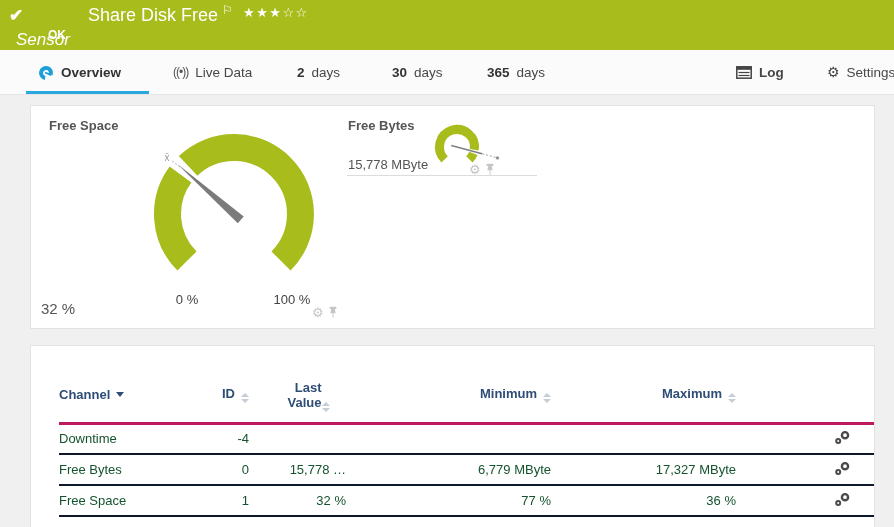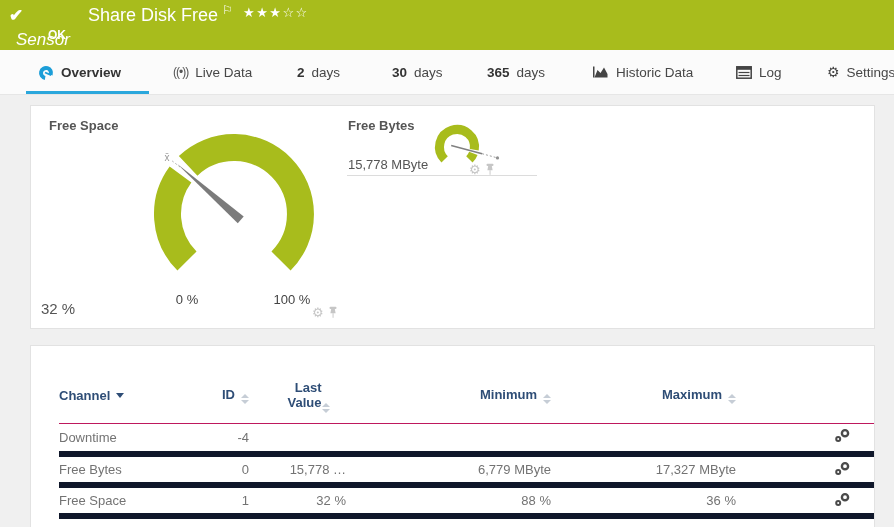--- a/index.html
+++ b/index.html
@@ -111,13 +111,6 @@
       <b>365</b>
       <span>days</span>
     </div>
-    <div class="tab t-historic">
-      <svg width="17" height="14" viewBox="0 0 17 14">
-        <rect x="1" y="1.5" width="1.5" height="11" fill="#444"></rect>
-        <path d="M2.5 12.5 L5.5 5 L8.5 8 L12 2.5 L15.5 9 L15.5 12.5 Z" fill="#444"></path>
-      </svg>
-      <span>Historic Data</span>
-    </div>
     <div class="tab t-log">
       <svg width="16" height="13" viewBox="0 0 16 13">
         <rect x="0.8" y="0.8" width="14.4" height="11.4" fill="none" stroke="#444" stroke-width="1.5"></rect>

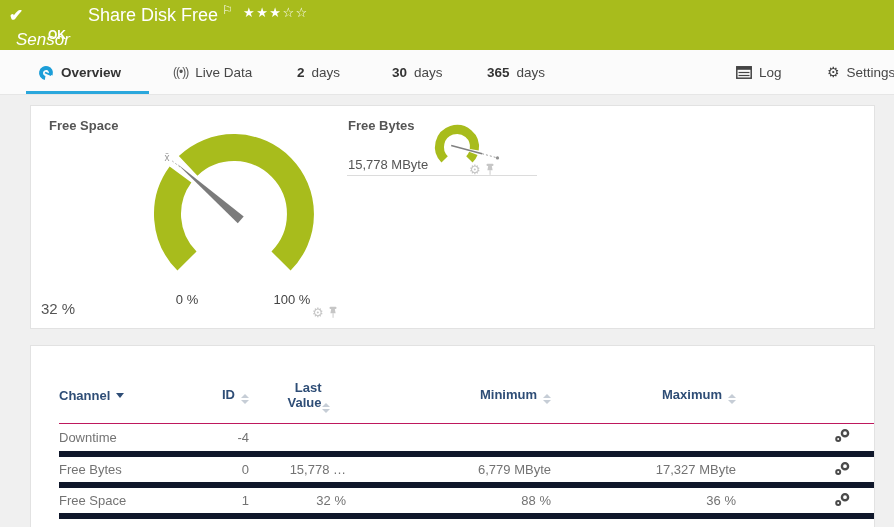--- a/index.html
+++ b/index.html
@@ -28,7 +28,7 @@
   .tab-underline { position:absolute; left:26px; top:41px; width:123px; height:3px; background:#2aa7dc; }
   .t-overview { left:38px; } .t-live { left:173px; } .t-2d { left:297px; }
   .t-30d { left:392px; } .t-365d { left:487px; } .t-historic { left:592px; }
-  .t-log { left:736px; } .t-settings { left:827px; }
+  .t-log { left:736px;font-weight:bold; } .t-settings { left:827px; }
   .tab .gear-glyph { font-size:14px; color:#444; }
   .live-glyph { font-size:12px; color:#555; letter-spacing:-1px; }
 

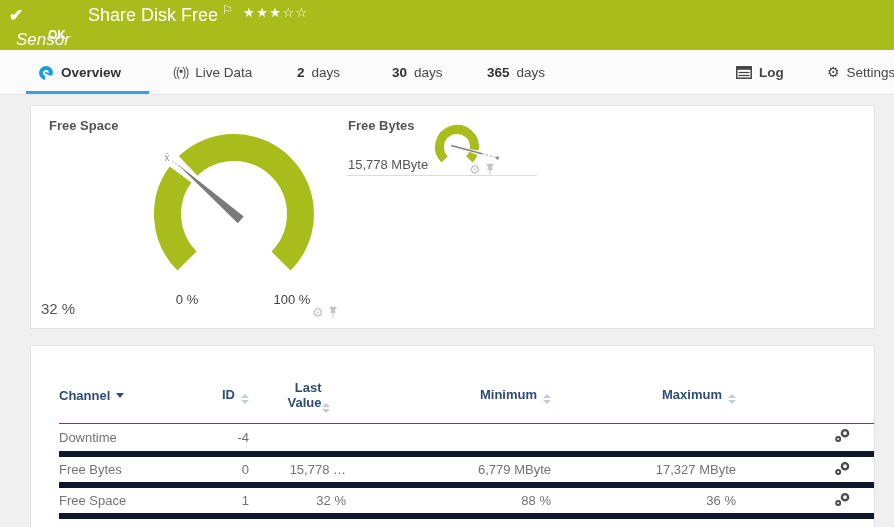--- a/index.html
+++ b/index.html
@@ -53,7 +53,7 @@
   
   table.channels { margin:22px 0 0 28px; width:817px; border-collapse:collapse; table-layout:fixed; }
   .channels th { height:55px; vertical-align:middle; font-size:13px; font-weight:bold;
-                 color:#2e4d76; border-bottom:1px solid #be185d; cursor:pointer; }
+                 color:#2e4d76; border-bottom:3px solid #be185d; cursor:pointer; }
   .channels td { height:31px; font-size:13px; color:#737373; border-bottom:6px solid #0f172a;margin-top:12px; }
   .col-channel { width:140px; text-align:left; }
   .col-id { width:50px; text-align:right; }

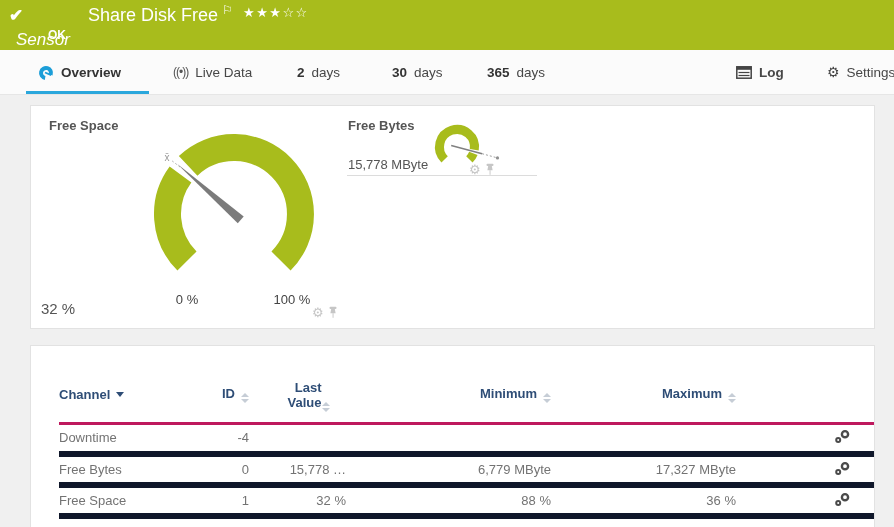--- a/index.html
+++ b/index.html
@@ -54,7 +54,7 @@
   table.channels { margin:22px 0 0 28px; width:817px; border-collapse:collapse; table-layout:fixed; }
   .channels th { height:55px; vertical-align:middle; font-size:13px; font-weight:bold;
                  color:#2e4d76; border-bottom:3px solid #be185d; cursor:pointer; }
-  .channels td { height:31px; font-size:13px; color:#737373; border-bottom:6px solid #0f172a;margin-top:12px; }
+  .channels td { height:31px; font-size:13px; color:#14532d; border-bottom:2px solid #0f172a;margin-top:12px; }
   .col-channel { width:140px; text-align:left; }
   .col-id { width:50px; text-align:right; }
   .col-last { width:97px; text-align:right; }

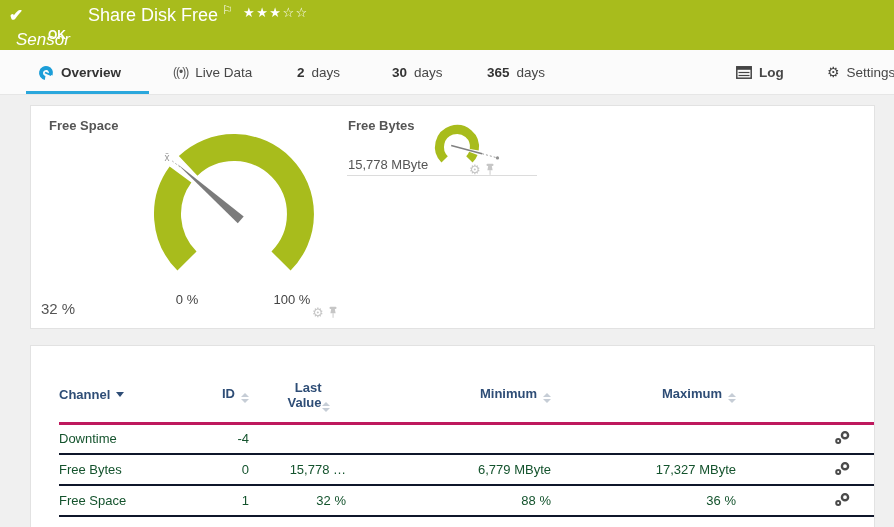--- a/index.html
+++ b/index.html
@@ -244,7 +244,7 @@
           <td class="col-channel">Free Space</td>
           <td class="col-id">1</td>
           <td class="col-last">32 %</td>
-          <td class="col-min">88 %</td>
+          <td class="col-min">77 %</td>
           <td class="col-max">36 %</td>
           <td class="col-act">
             <svg class="row-gear" width="17" height="15" viewBox="0 0 17 15">

